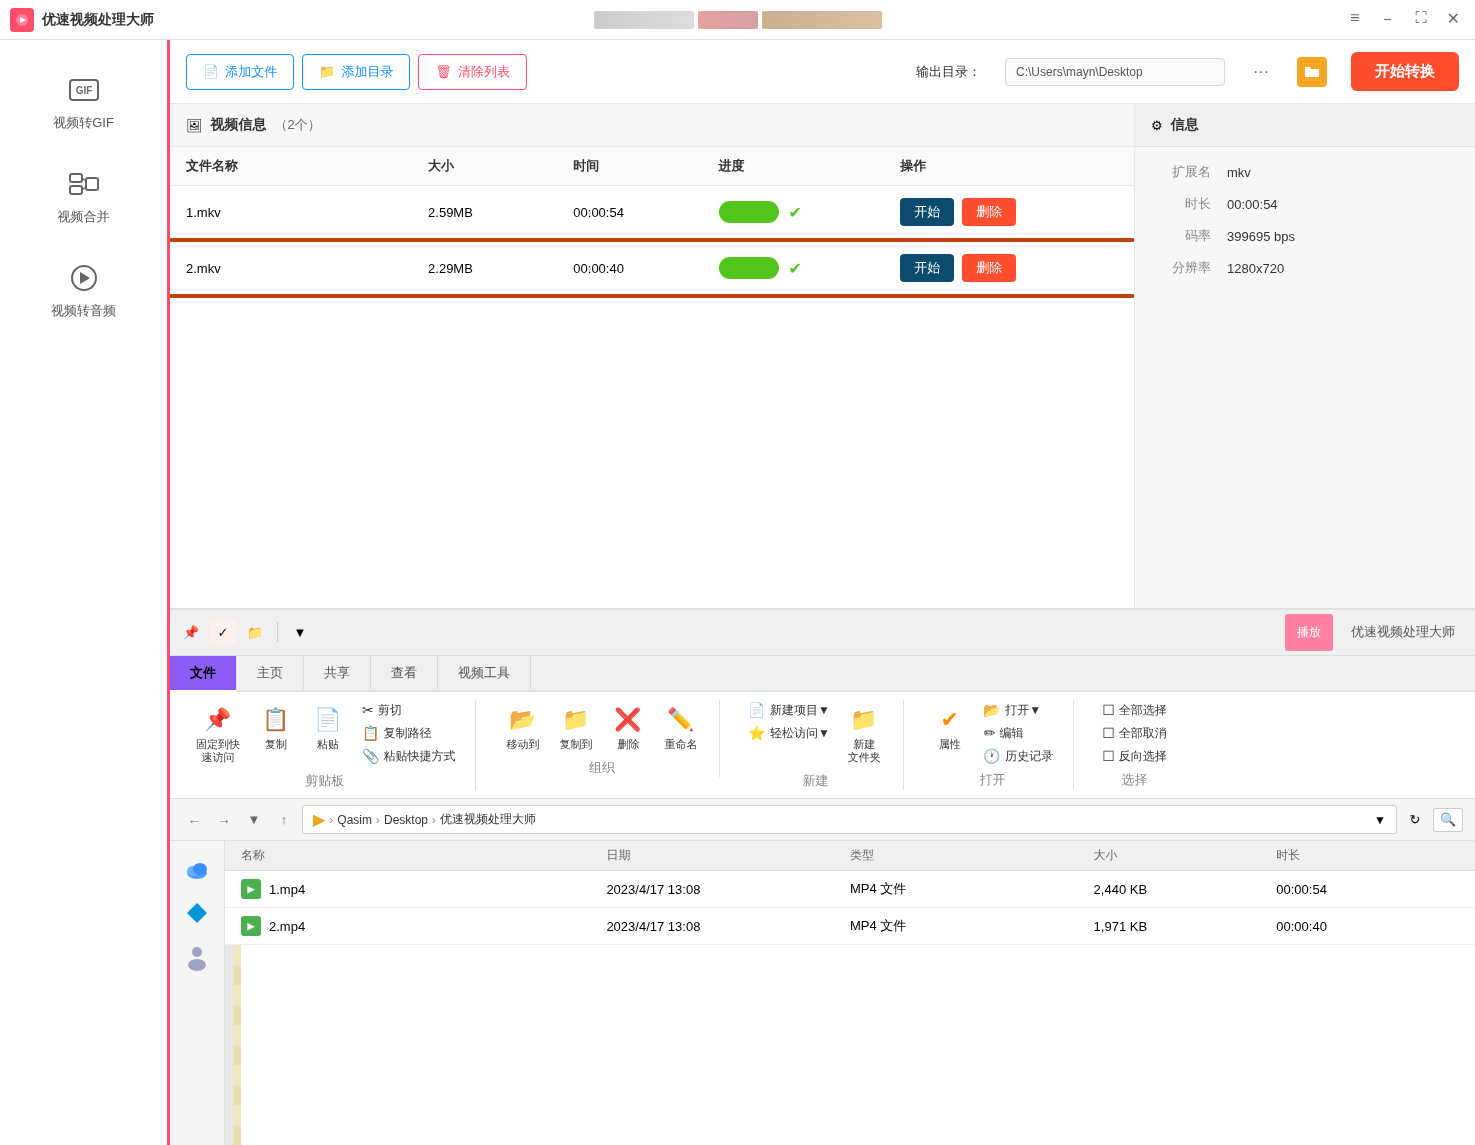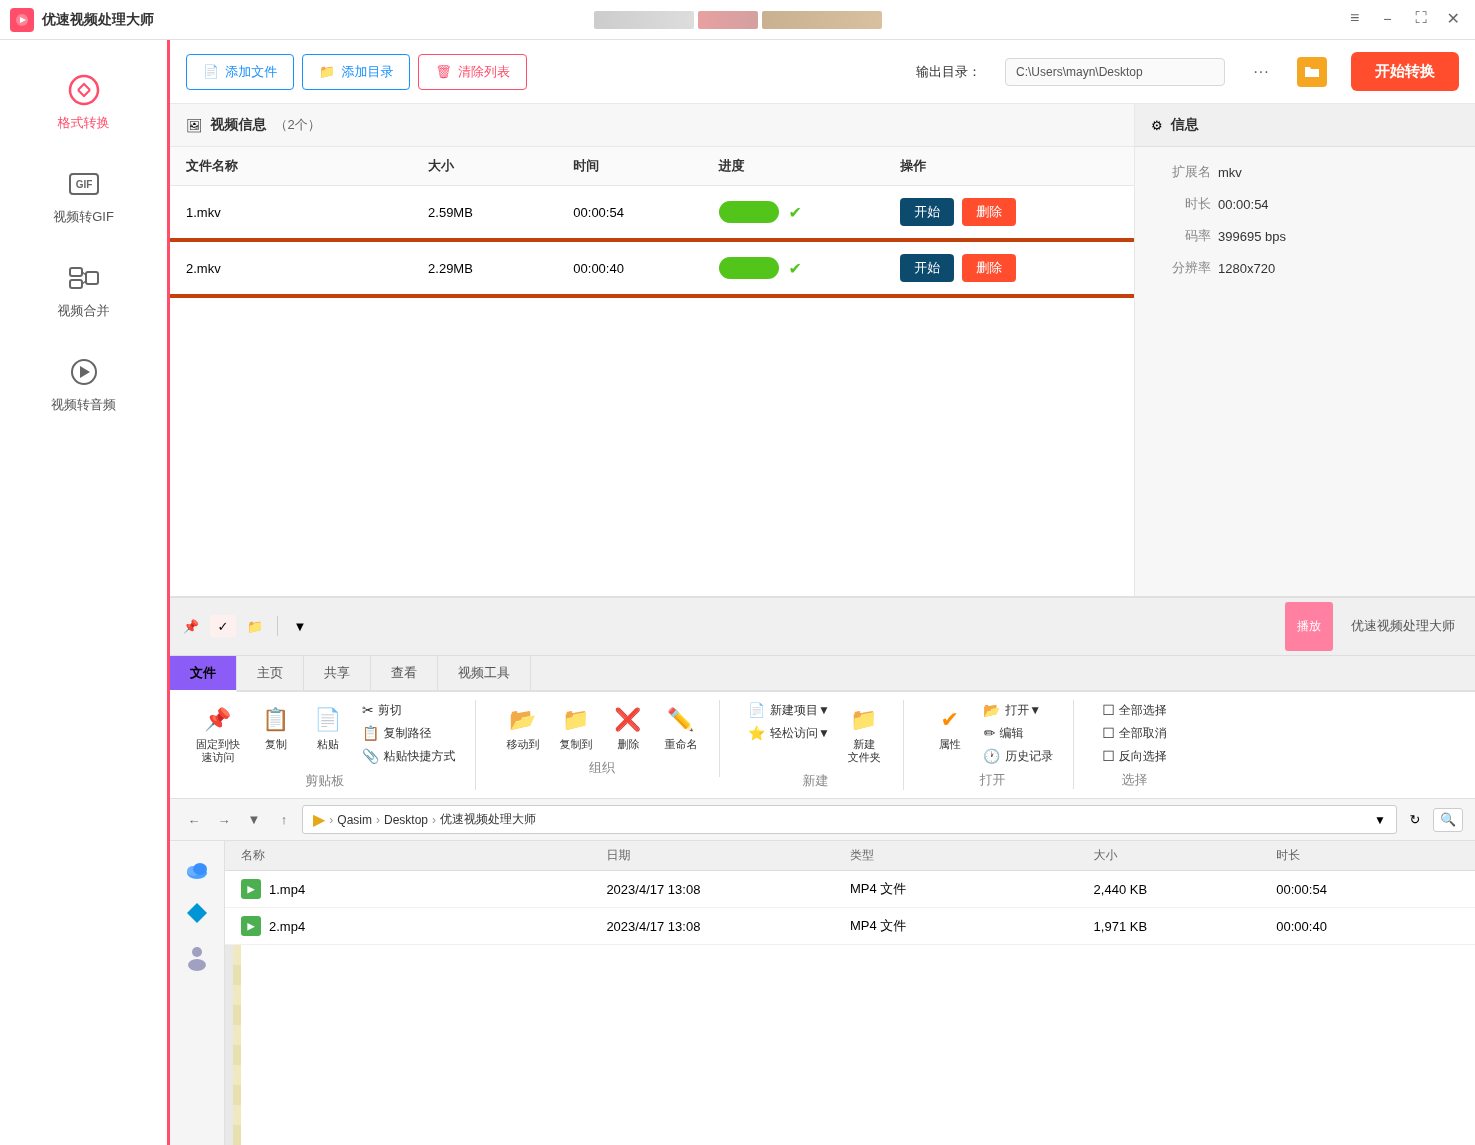--- a/index.html
+++ b/index.html
@@ -142,16 +142,6 @@
 <div class="app-body">
 
   <div class="sidebar">
-    <div class="sidebar-item active">
-      <div class="sidebar-icon">
-        <svg width="36" height="36" viewBox="0 0 36 36">
-          <circle cx="18" cy="18" r="14" stroke="#ff4d6a" stroke-width="2.5" fill="none"></circle>
-          <path d="M12 18 L18 12 L24 18" stroke="#ff4d6a" stroke-width="2" fill="none"></path>
-          <path d="M12 18 L18 24 L24 18" stroke="#ff4d6a" stroke-width="2" fill="none"></path>
-        </svg>
-      </div>
-      <span class="sidebar-label" style="color:#ff4d6a">格式转换</span>
-    </div>
     <div class="sidebar-item">
       <div class="sidebar-icon">
         <svg width="36" height="36" viewBox="0 0 36 36">

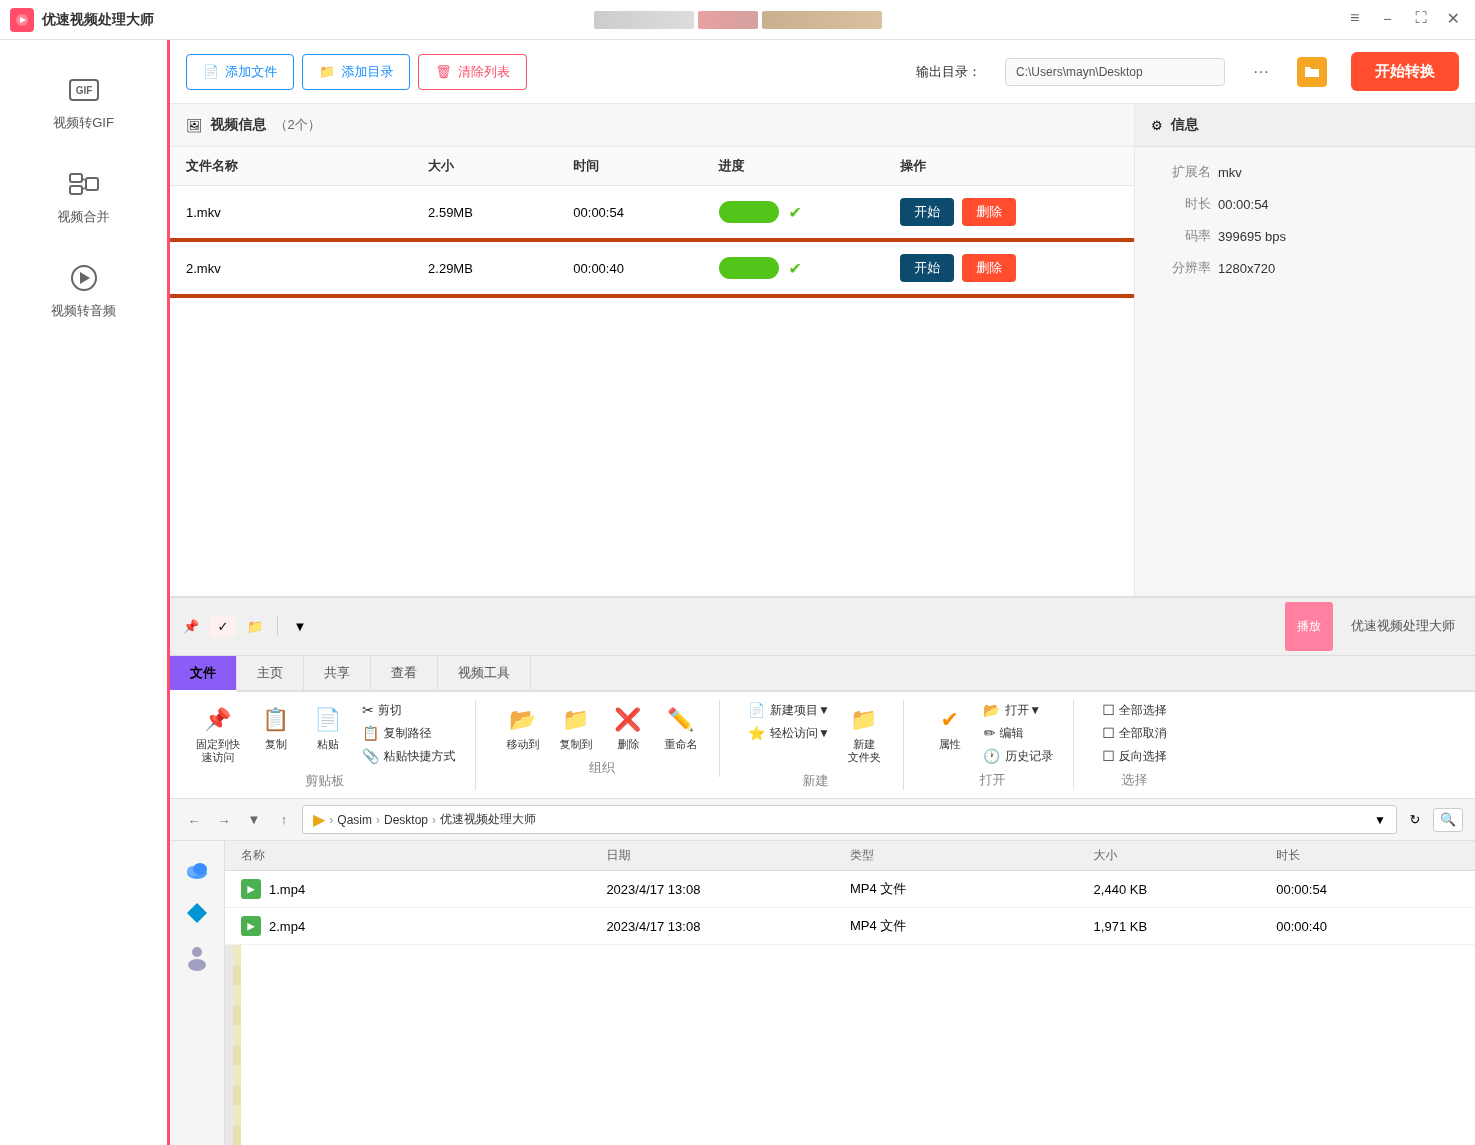--- a/index.html
+++ b/index.html
@@ -67,7 +67,7 @@
     .info-panel-header { display: flex; align-items: center; gap: 8px; padding: 12px 16px; background: #f0f0f0; border-bottom: 1px solid #e0e0e0; }
     .info-panel-title { font-size: 14px; font-weight: 600; color: #333; }
     .info-rows { padding: 16px; display: flex; flex-direction: column; gap: 14px; }
-    .info-row { display: flex; gap: 7px; align-items: center; }
+    .info-row { display: flex; gap: 16px; align-items: center; }
     .info-key { color: #888; width: 60px; text-align: right; }
     .info-val { color: #333; font-weight: 500; }
 

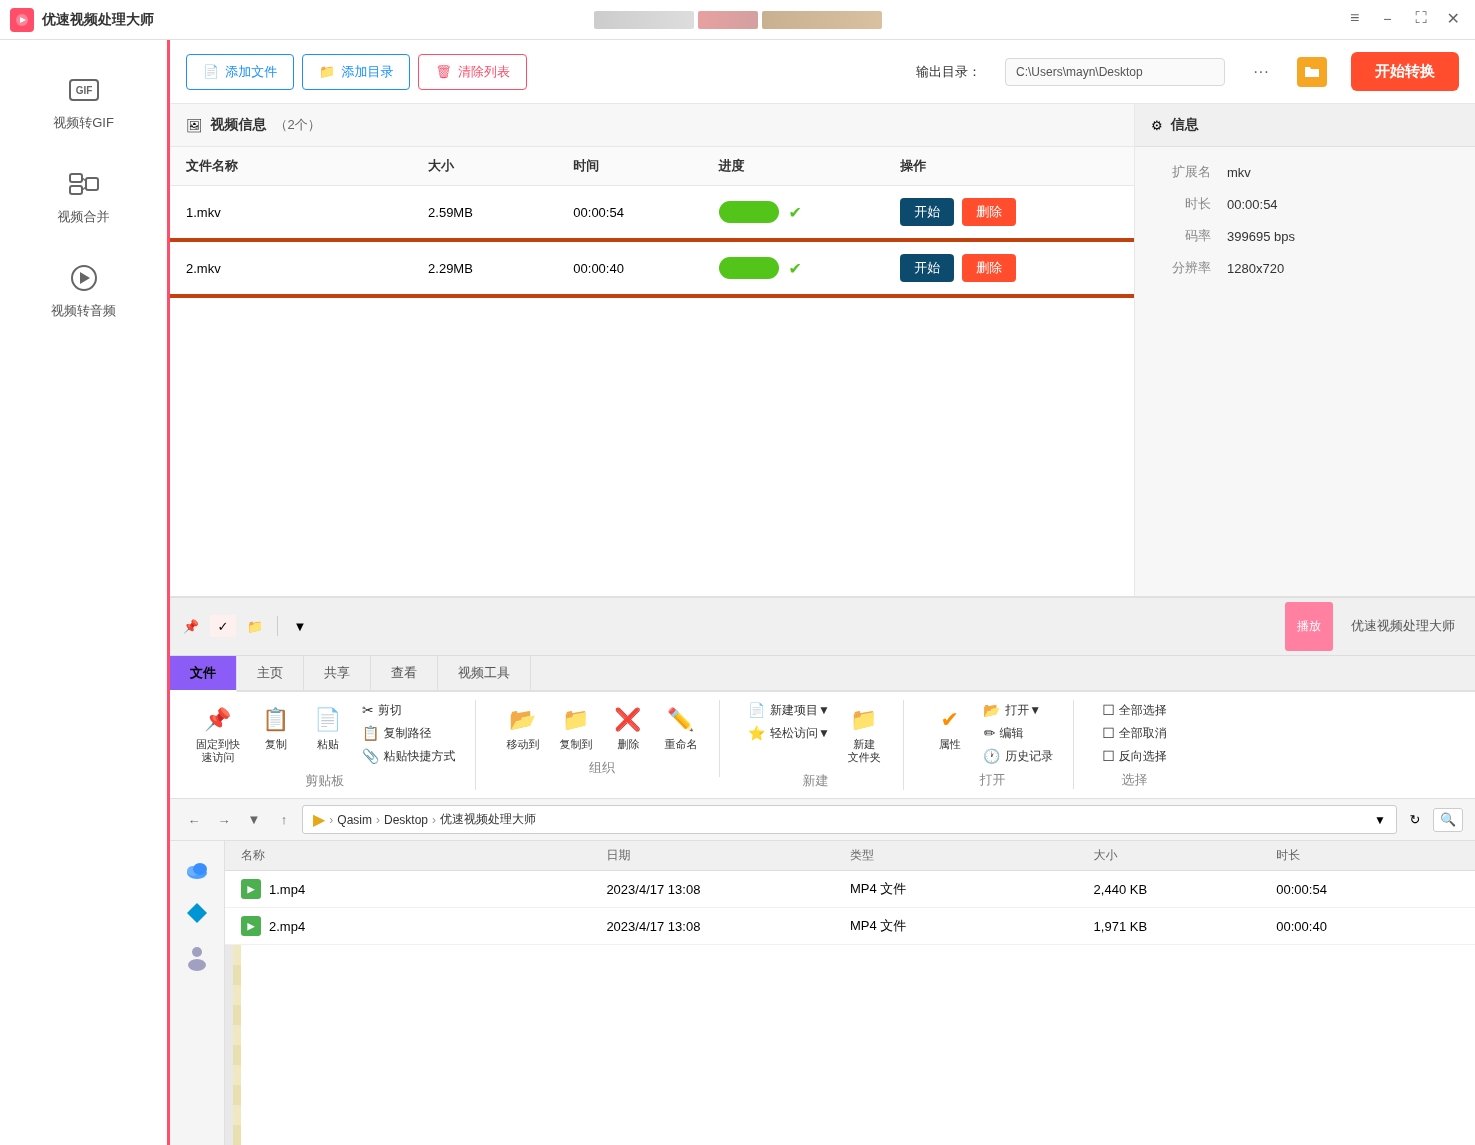--- a/index.html
+++ b/index.html
@@ -78,7 +78,7 @@
     .explorer-ribbon-top { background: #f0f0f0; padding: 4px 8px; display: flex; align-items: center; gap: 6px; border-bottom: 1px solid #ddd; }
     .ribbon-icon-btn { width: 26px; height: 22px; display: flex; align-items: center; justify-content: center; cursor: pointer; border: 1px solid transparent; border-radius: 2px; }
     .ribbon-separator { width: 1px; height: 20px; background: #ccc; margin: 0 3px; }
-    .ribbon-play-btn { background: #ff80a0; color: white; padding: 16px 12px; border-radius: 3px; font-size: 12px; cursor: pointer; border: none; }
+    .ribbon-play-btn { background: #ff80a0; color: white; padding: 10px 12px; border-radius: 3px; font-size: 12px; cursor: pointer; border: none; }
 
     .explorer-tabs { background: #f0f0f0; display: flex; border-bottom: 2px solid #e0e0e0; }
     .explorer-tab { padding: 8px 20px; font-size: 13px; cursor: pointer; border-right: 1px solid #ddd; color: #555; }

